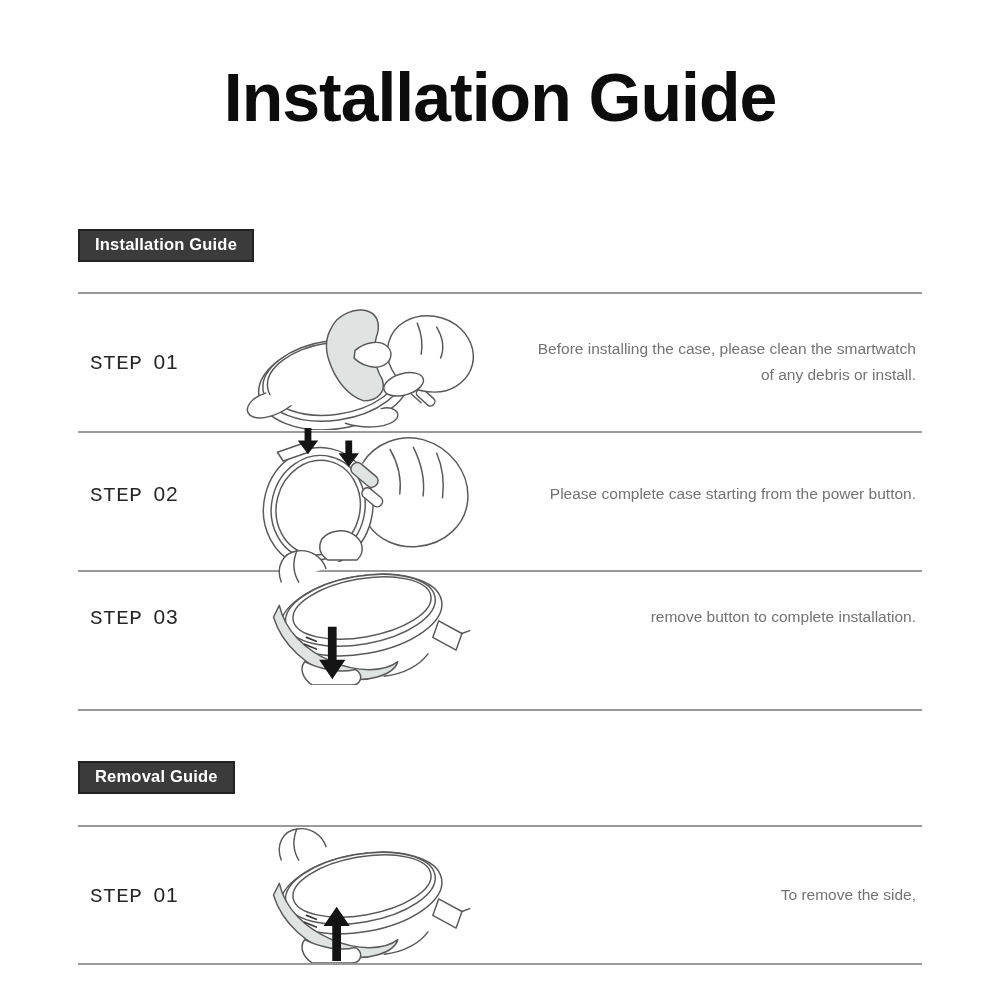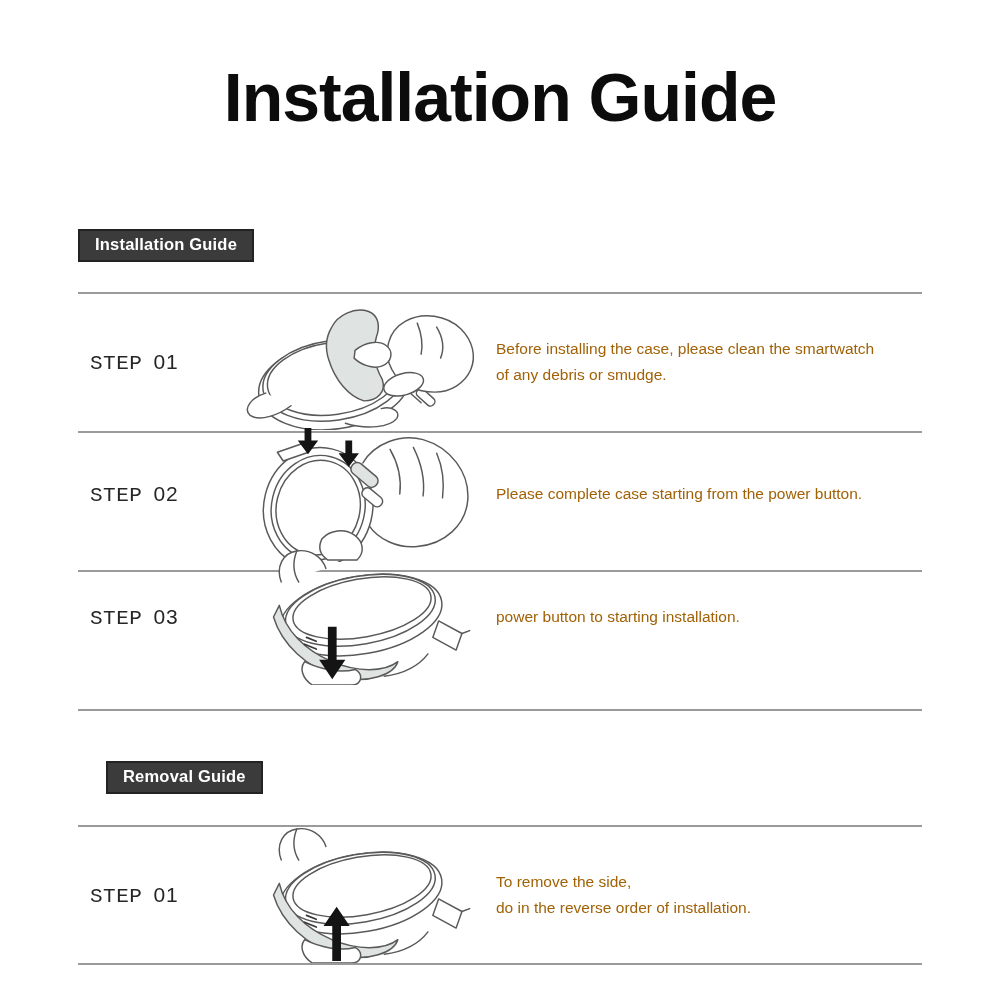--- a/index.html
+++ b/index.html
@@ -38,7 +38,7 @@
   .illus { width:256px; height:136px; flex:none; display:flex; align-items:center; justify-content:center; overflow:visible; }
   .illus svg { display:block; }
 
-  .step-text { flex:1; padding-left:10px; padding-right:6px; font-size:15.5px; line-height:26px; color:#a16207; }
+  .step-text { flex:1; padding-left:10px; padding-right:6px; font-size:15.5px; line-height:26px; color:#737373;text-align:right; }
   .step-text .line { white-space:nowrap; }
 </style>
 </head>

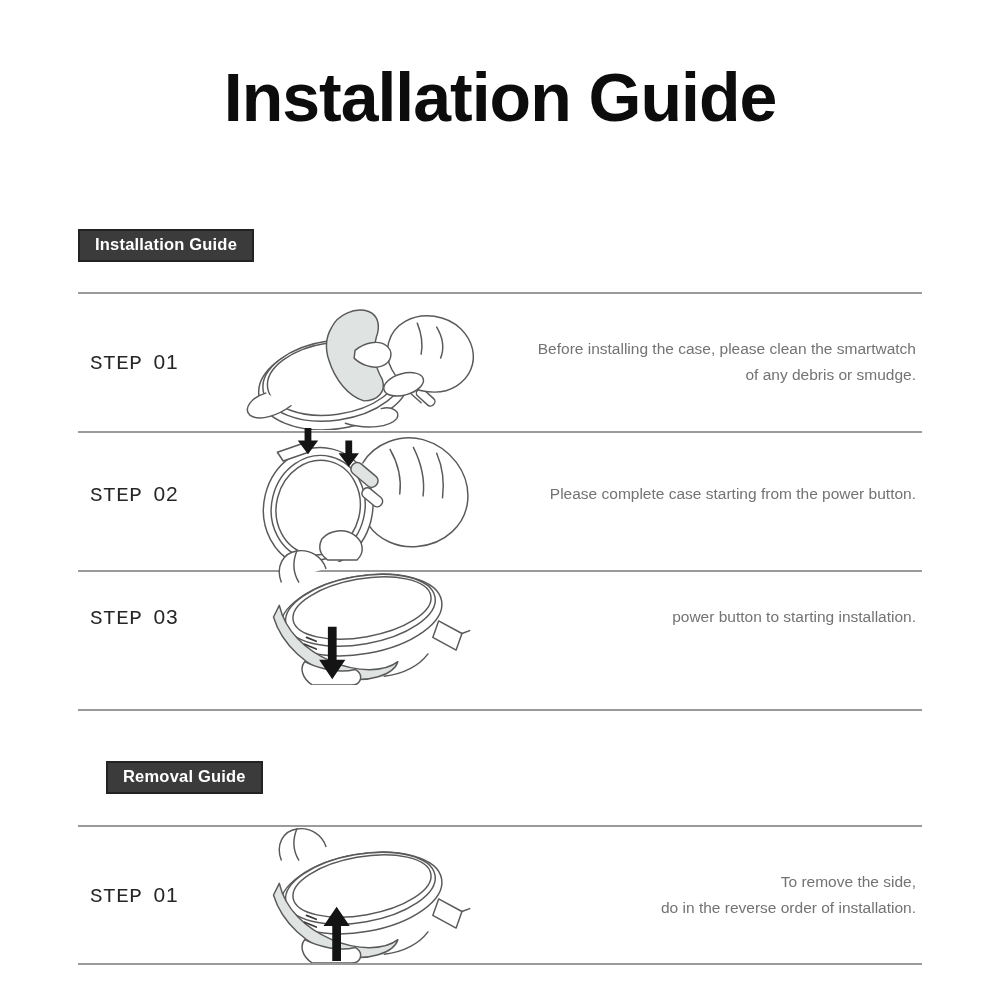--- a/index.html
+++ b/index.html
@@ -88,7 +88,7 @@
     </div>
     <div class="step-text">
       <div class="line">Before installing the case, please clean the smartwatch</div>
-      <div class="line">of any debris or smudge.</div>
+      <div class="line">of any debris or install.</div>
     </div>
   </div>
 

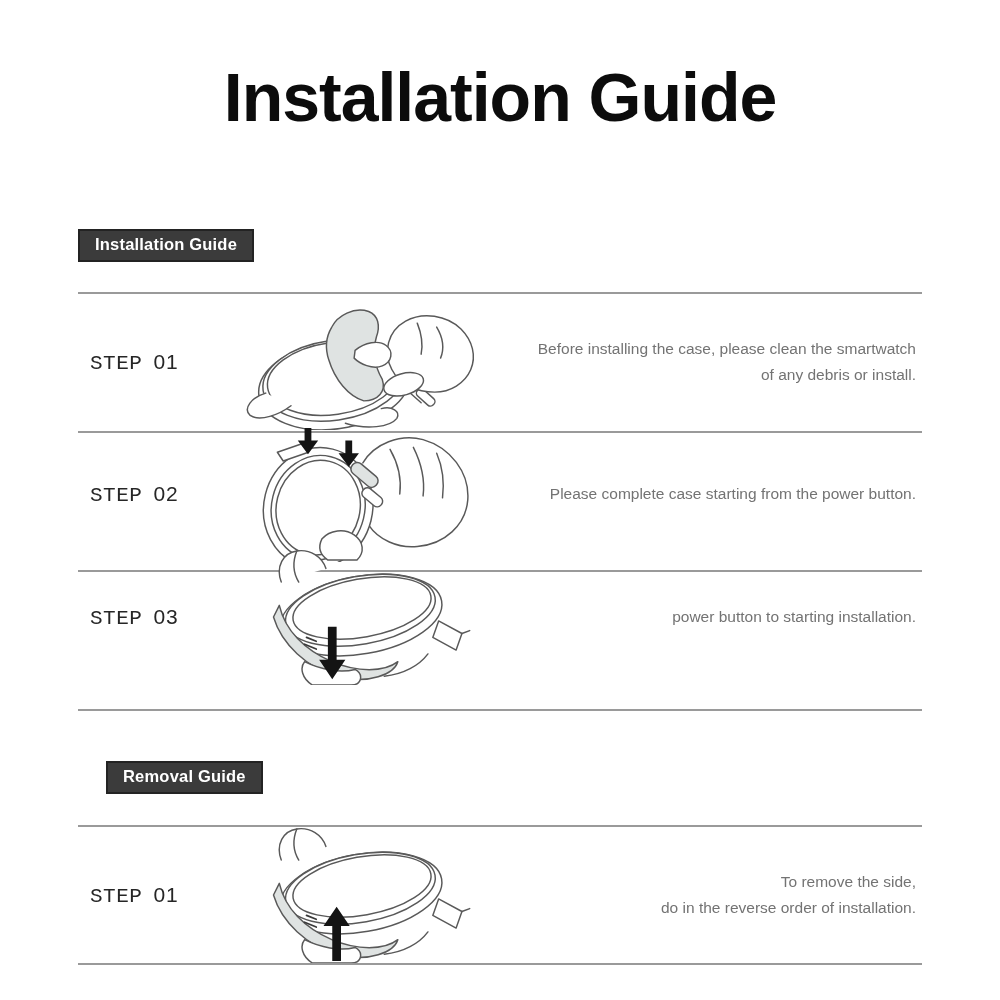--- a/index.html
+++ b/index.html
@@ -163,7 +163,7 @@
       </svg>
     </div>
     <div class="step-text">
-      <div class="line">power button to starting installation.</div>
+      <div class="line">remove button to complete installation.</div>
     </div>
   </div>
 

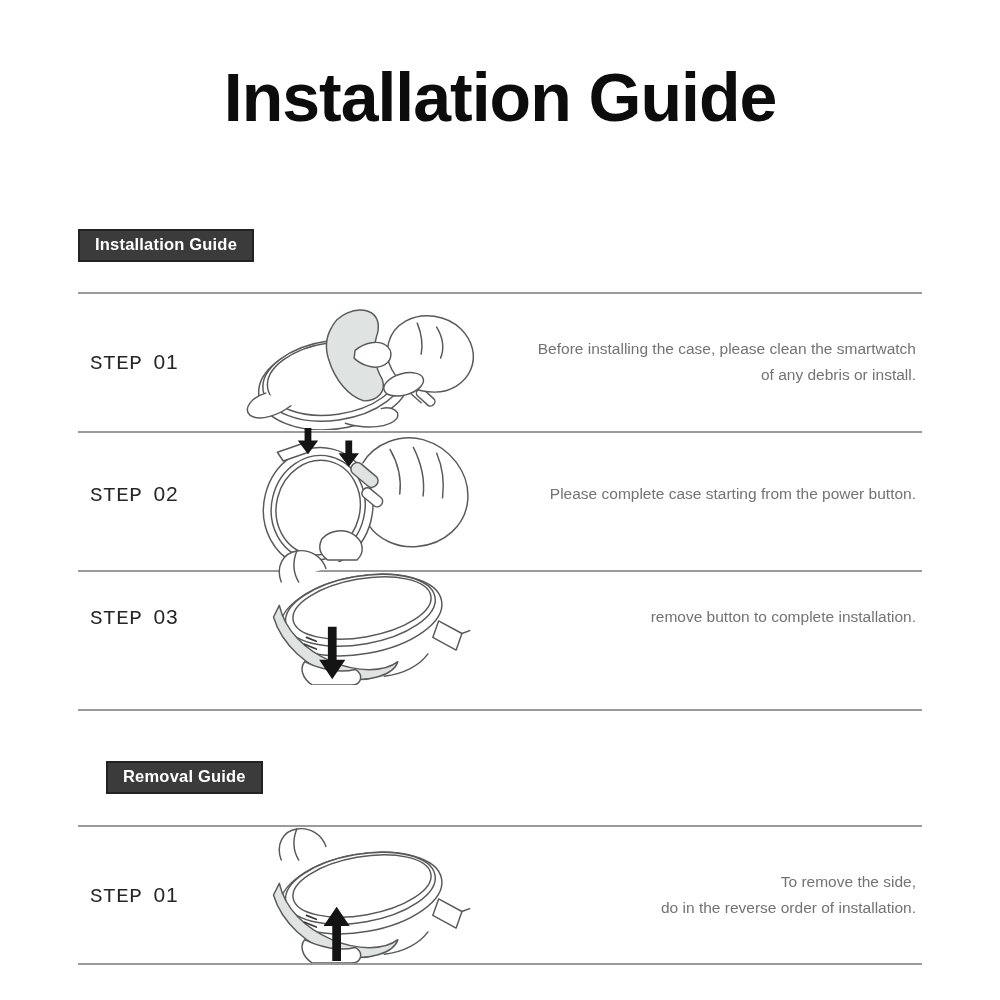--- a/index.html
+++ b/index.html
@@ -19,7 +19,7 @@
     padding:4px 15px 6px 15px; white-space:nowrap;
   }
   .badge-install { top:229px; }
-  .badge-removal { top:761px;margin-left:28px; }
+  .badge-removal { top:761px; }
 
   .divider { position:absolute; left:78px; width:844px; height:2px; background:#9a9a9a; }
   .d1 { top:292px; } .d2 { top:431px; } .d3 { top:570px; }

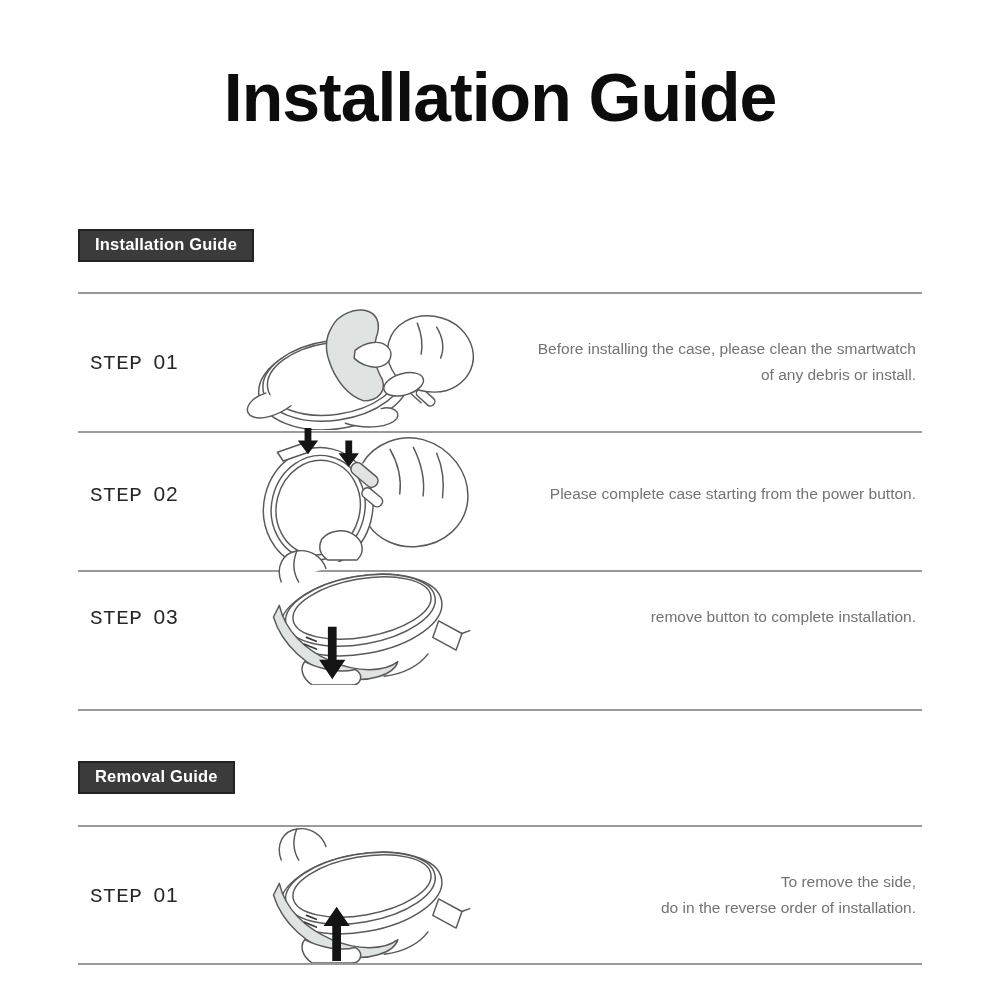--- a/index.html
+++ b/index.html
@@ -206,7 +206,6 @@
     </div>
     <div class="step-text">
       <div class="line">To remove the side,</div>
-      <div class="line">do in the reverse order of installation.</div>
     </div>
   </div>
 

